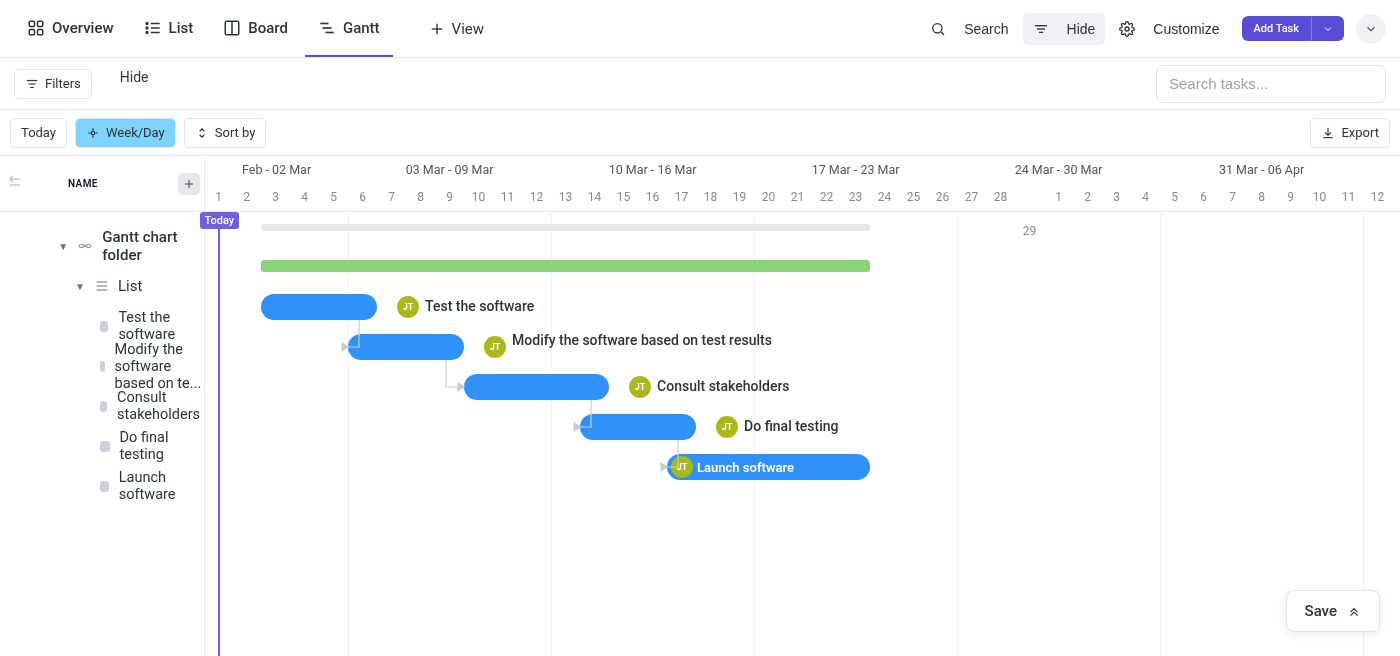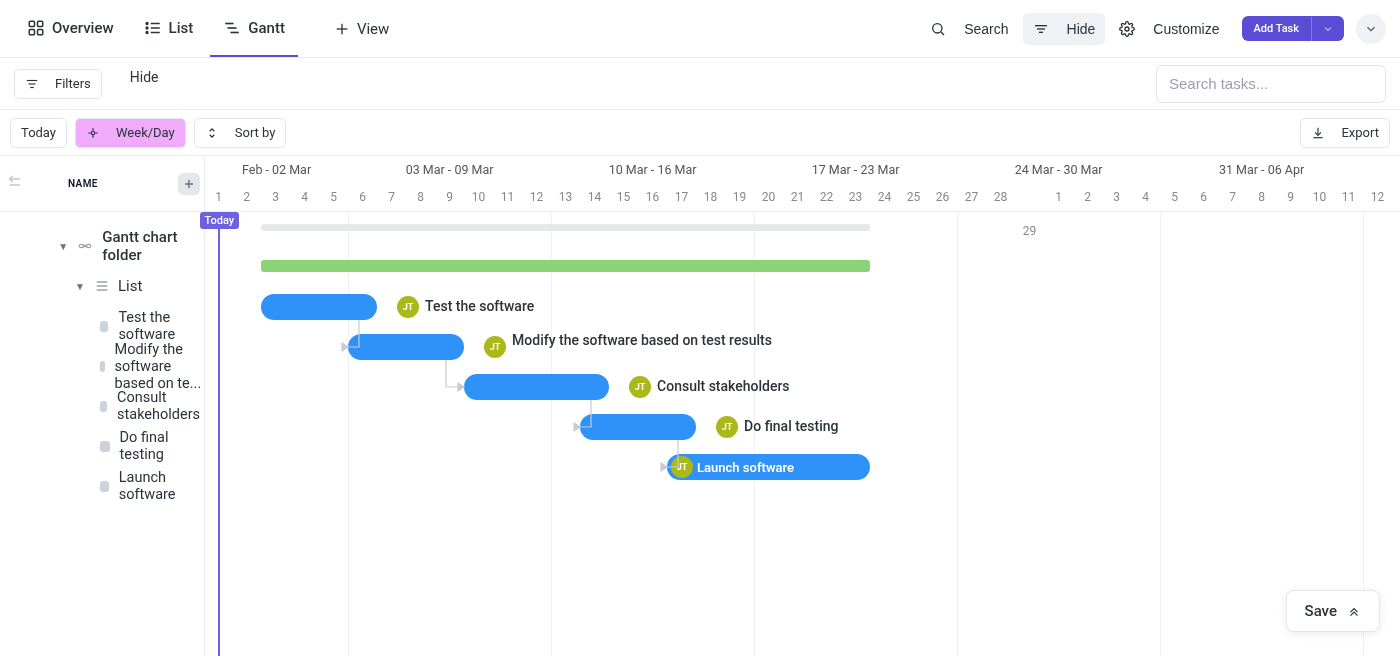--- a/index.html
+++ b/index.html
@@ -92,6 +92,13 @@
           <line x1="9" y1="18" x2="21" y2="18"></line>
         </svg>
       <span>List</span>
+    </div>
+    <div class="tab">
+      <svg viewBox="0 0 24 24" fill="none" stroke="currentColor" stroke-width="2">
+          <rect x="3" y="3" width="18" height="18" rx="2"></rect>
+          <line x1="12" y1="3" x2="12" y2="21"></line>
+        </svg>
+      <span>Board</span>
     </div>
     <div class="tab active">
       <svg viewBox="0 0 24 24" fill="none" stroke="currentColor" stroke-width="2.2">

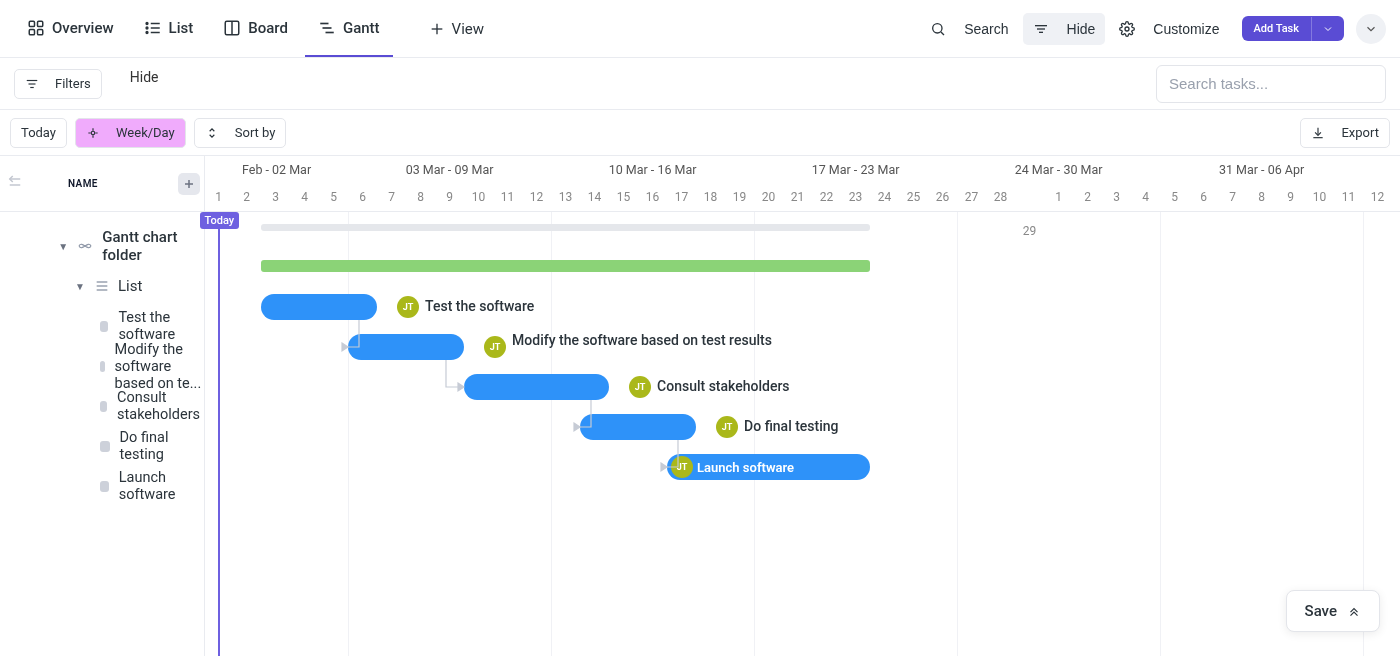--- a/index.html
+++ b/index.html
@@ -20,7 +20,7 @@
 
 .subbar { display: flex; align-items: center; justify-content: space-between; height: 52px; border-bottom: 1px solid #e9ebf0; padding: 0 14px; }
 .subbar-left { display: flex; align-items: center; gap: 18px; }
-.outline-btn { display:flex; align-items:center; gap:16px; height:30px; padding: 0 10px; border:1px solid #e3e5ea; border-radius:5px; cursor:pointer; font-size: 13px; }
+.outline-btn { display:flex; align-items:center; gap:6px; height:30px; padding: 0 10px; border:1px solid #e3e5ea; border-radius:5px; cursor:pointer; font-size: 13px; }
 .ghost-btn { height:30px; padding:0 10px; cursor:pointer; font-size:14px; color:#333; }
 .search-box { height: 38px; width: 230px; border:1px solid #e3e5ea; border-radius:6px; padding:0 12px; font-size: 15px; }
 .search-box::placeholder { color:#99a0ad; }

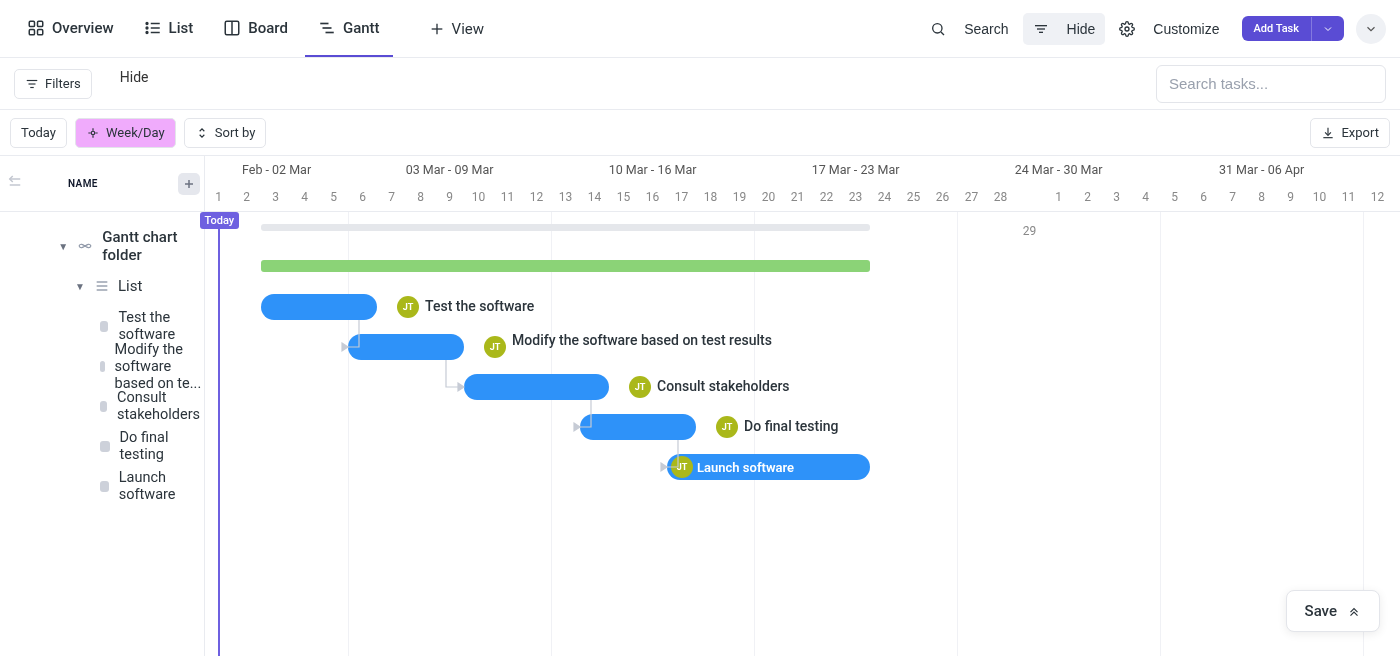--- a/index.html
+++ b/index.html
@@ -175,7 +175,7 @@
     <div class="outline-btn">
         <span>Today</span>
       </div>
-    <div class="outline-btn filled" style="background:#f0abfc">
+    <div class="outline-btn filled" style="background:#7dd3fc">
       <svg width="14" height="14" viewBox="0 0 24 24" fill="none" stroke="currentColor" stroke-width="2">
           <path d="M12 4v4M12 16v4M4 12h4M16 12h4"></path>
           <circle cx="12" cy="12" r="3"></circle>

